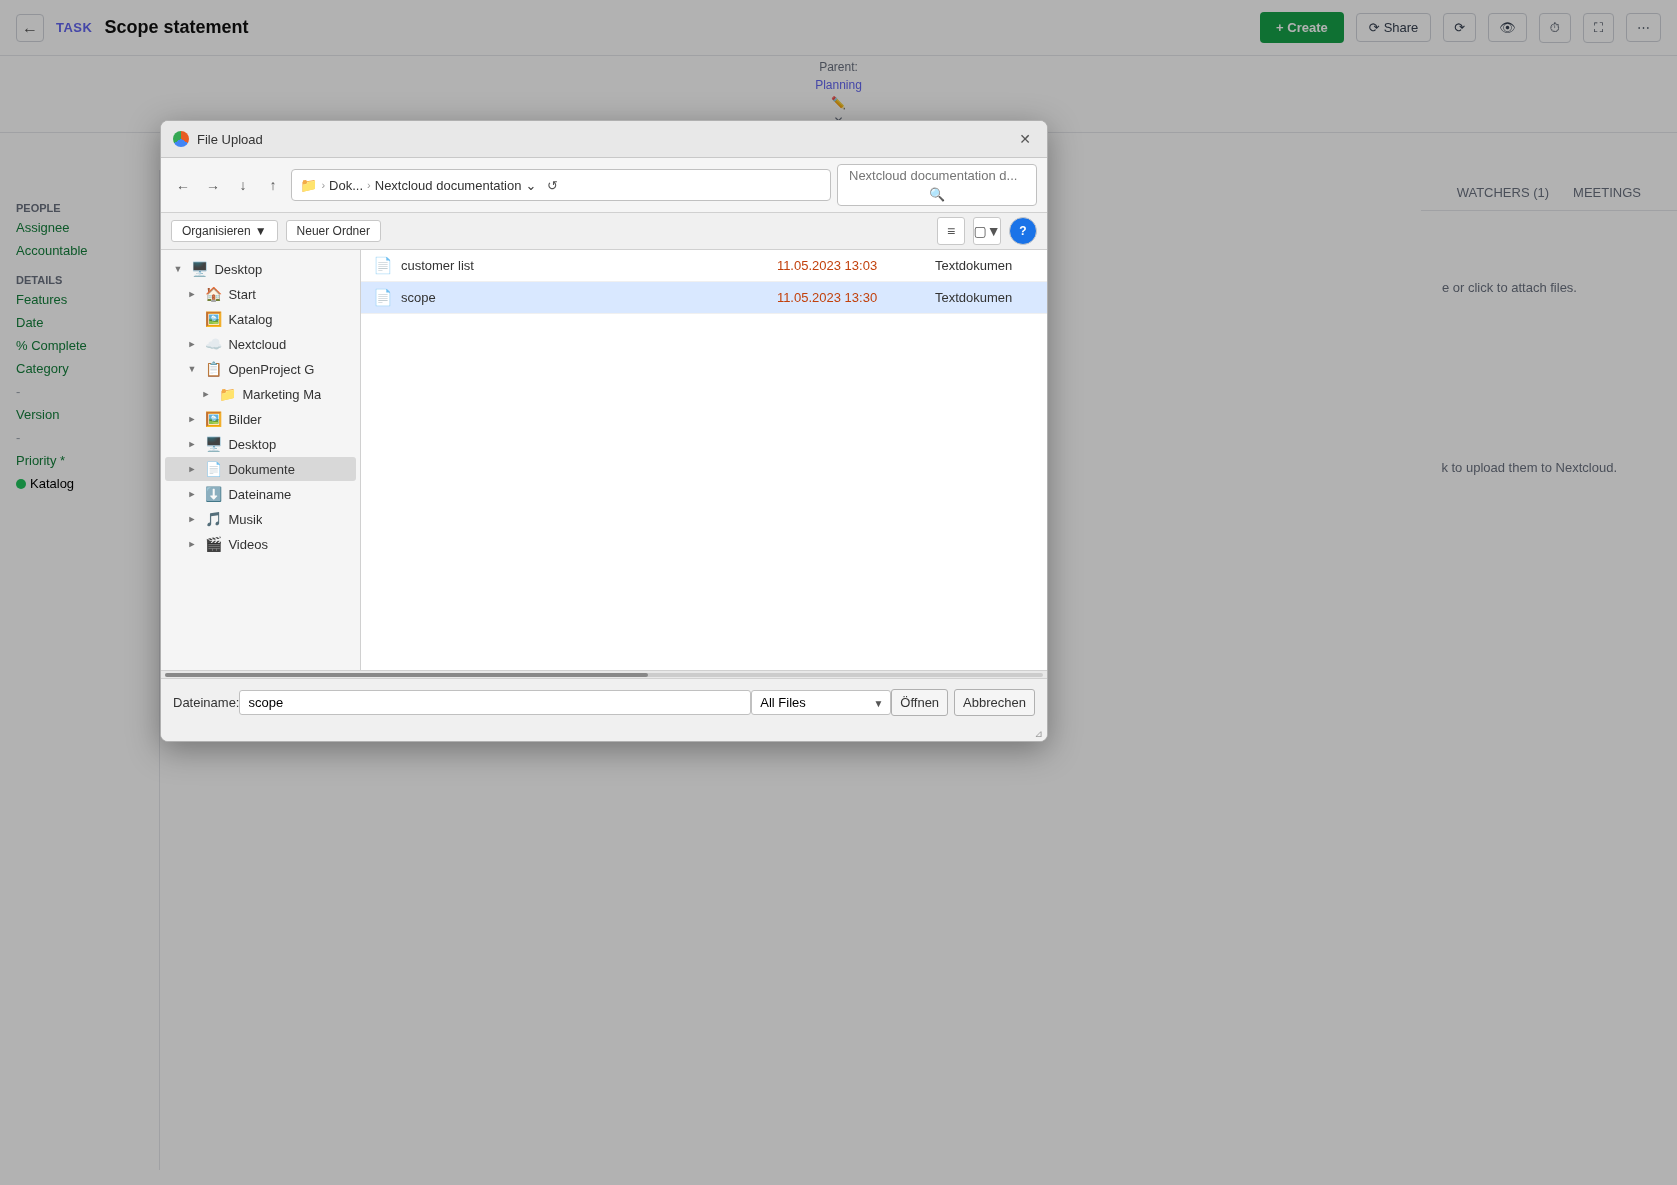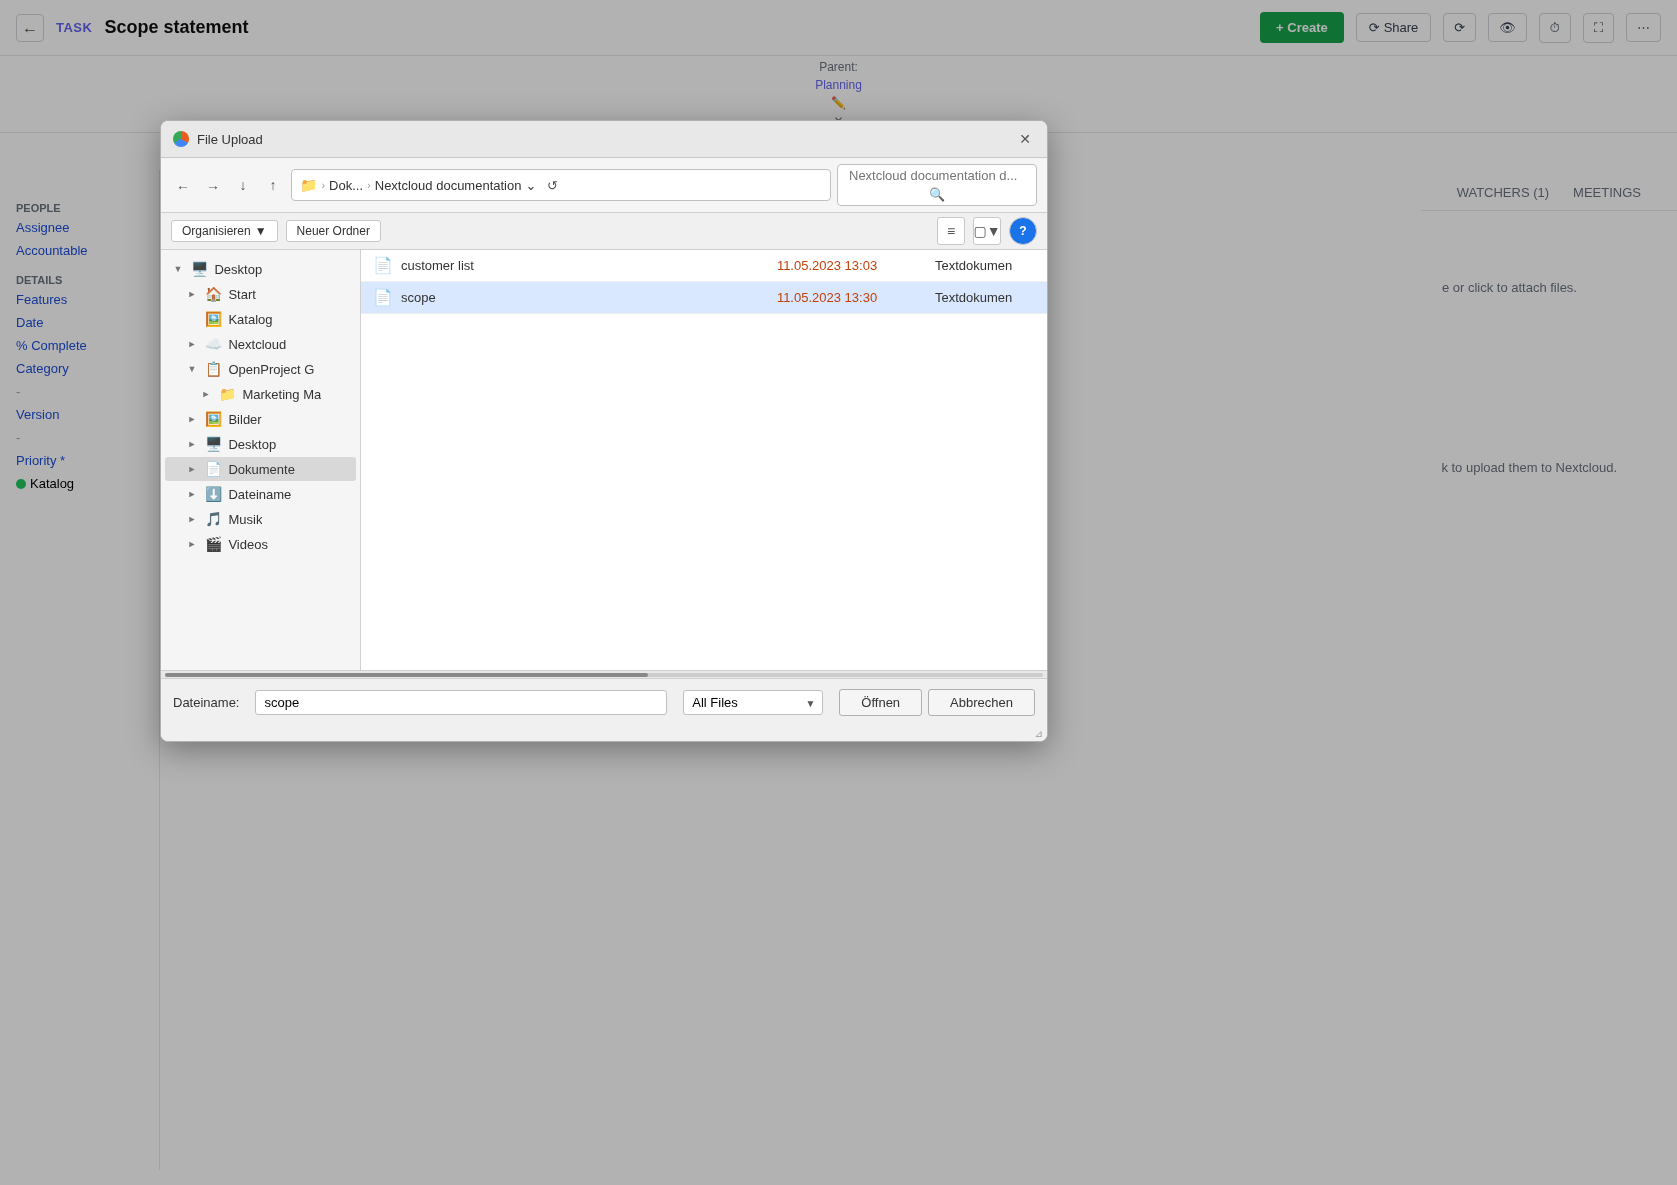--- a/index.html
+++ b/index.html
@@ -435,7 +435,7 @@
     }
     .bg-field {
       font-size: 13px;
-      color: #1d4ed8;
+      color: #15803d;
       margin-bottom: 8px;
     }
     .bg-val { color: #9ca3af; }

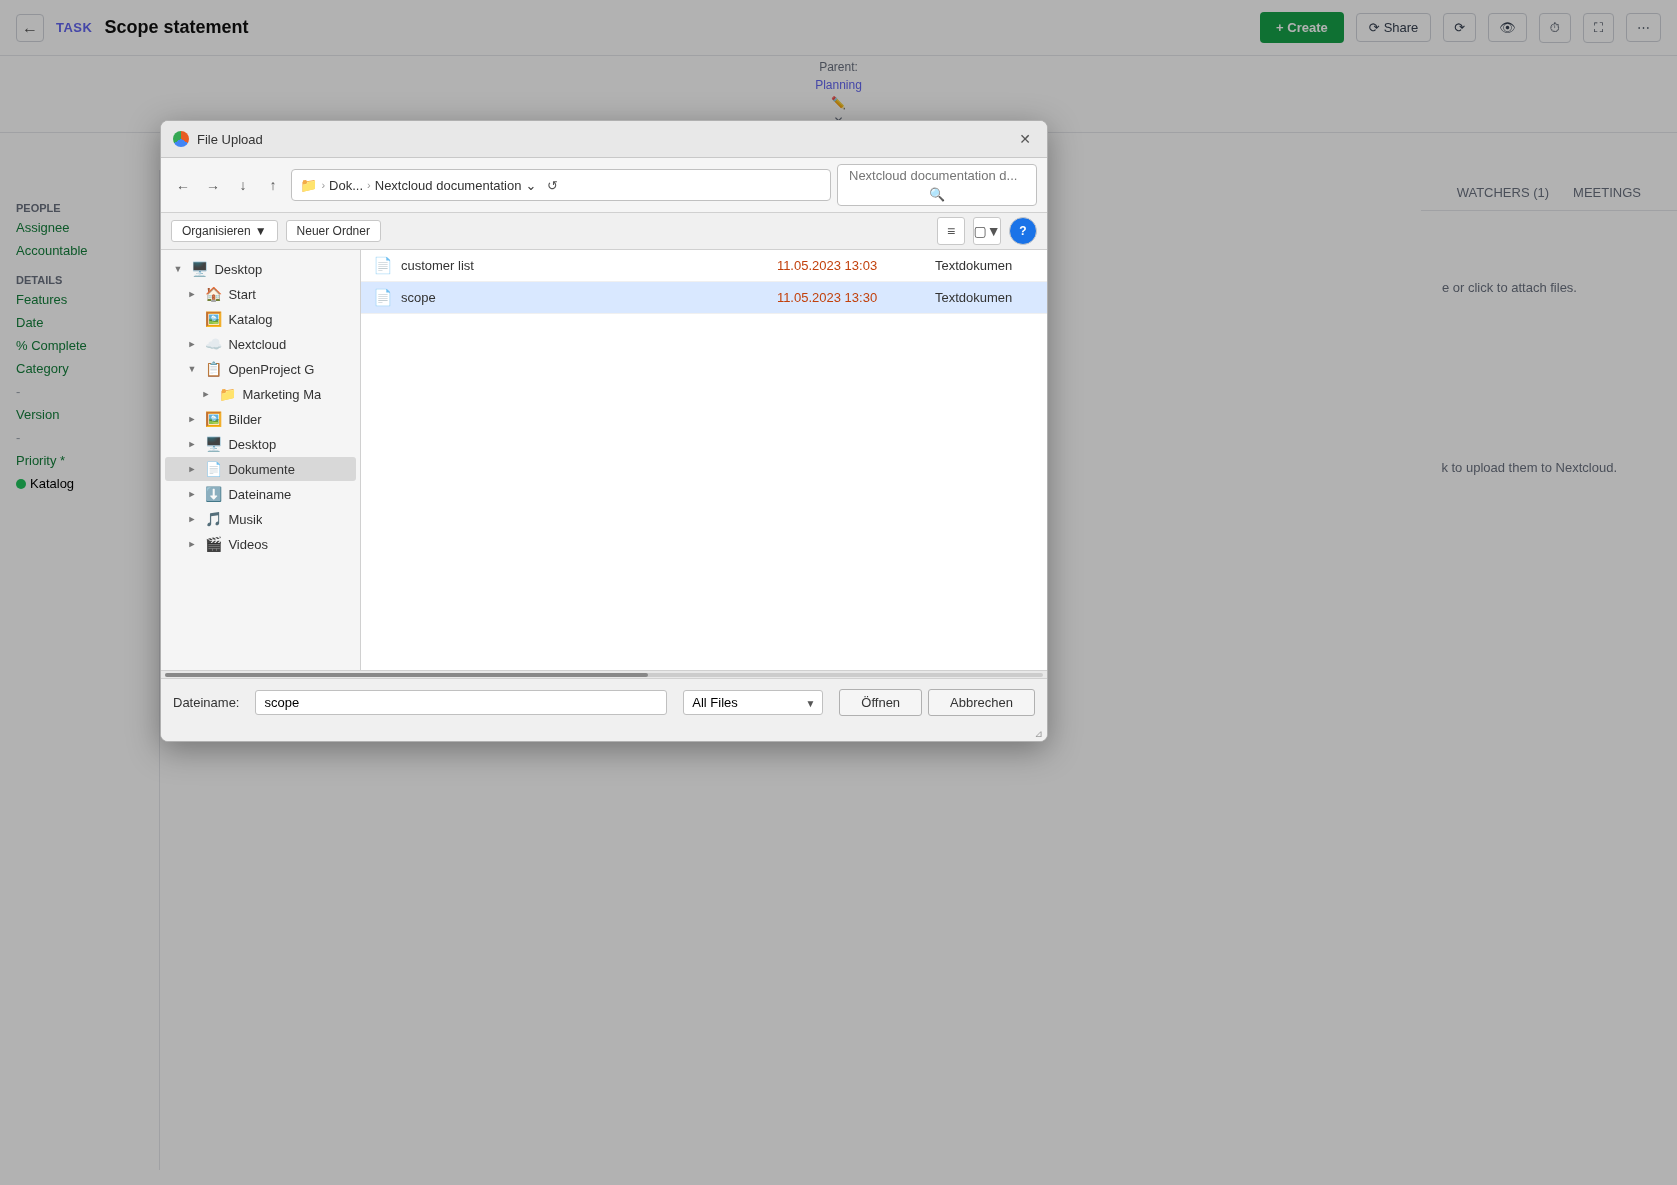--- a/index.html
+++ b/index.html
@@ -324,7 +324,7 @@
       border-top: 1px solid #d0d0d0;
       display: flex;
       align-items: center;
-      gap: 16px;
+      gap: 0;
     }
     .footer-label {
       font-size: 13px;

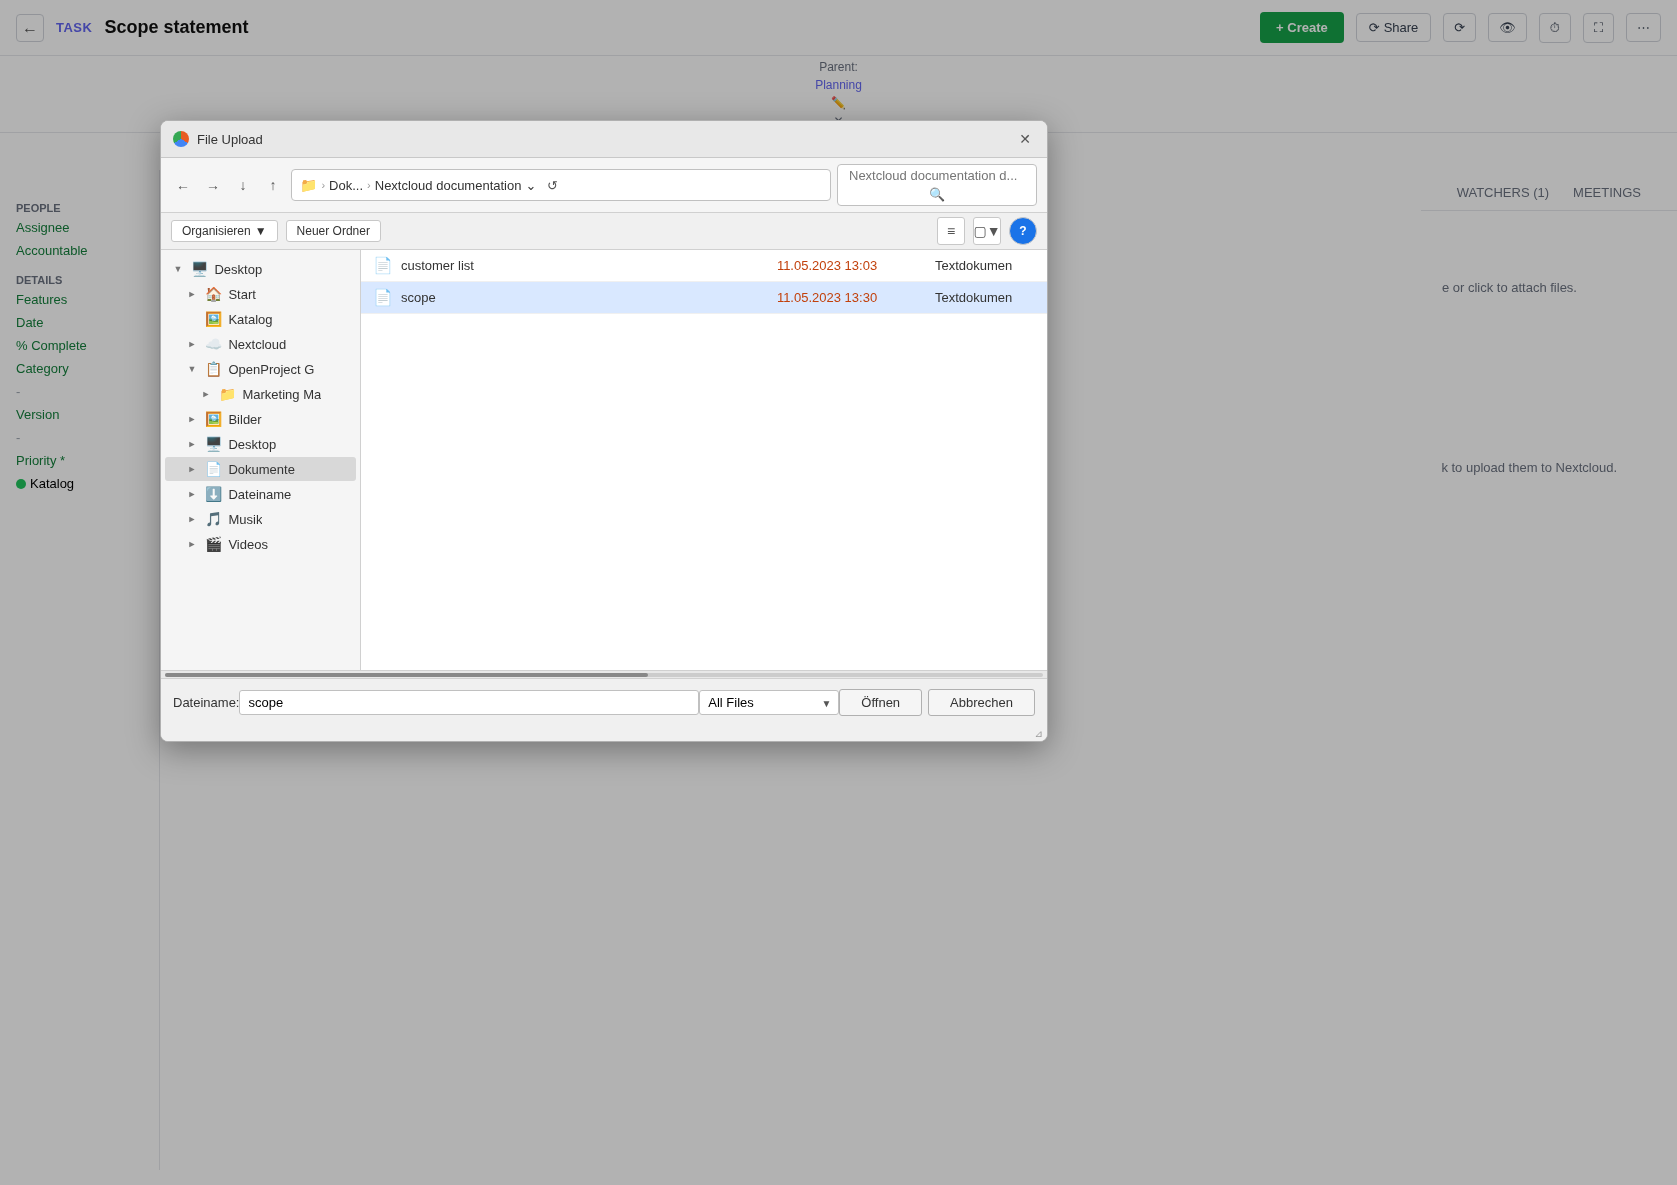--- a/index.html
+++ b/index.html
@@ -365,7 +365,7 @@
     .footer-btn {
       border: 1px solid #b0b0b0;
       border-radius: 3px;
-      padding: 5px 21px;
+      padding: 5px 8px;
       font-size: 13px;
       cursor: pointer;
       background: #f5f5f5;

